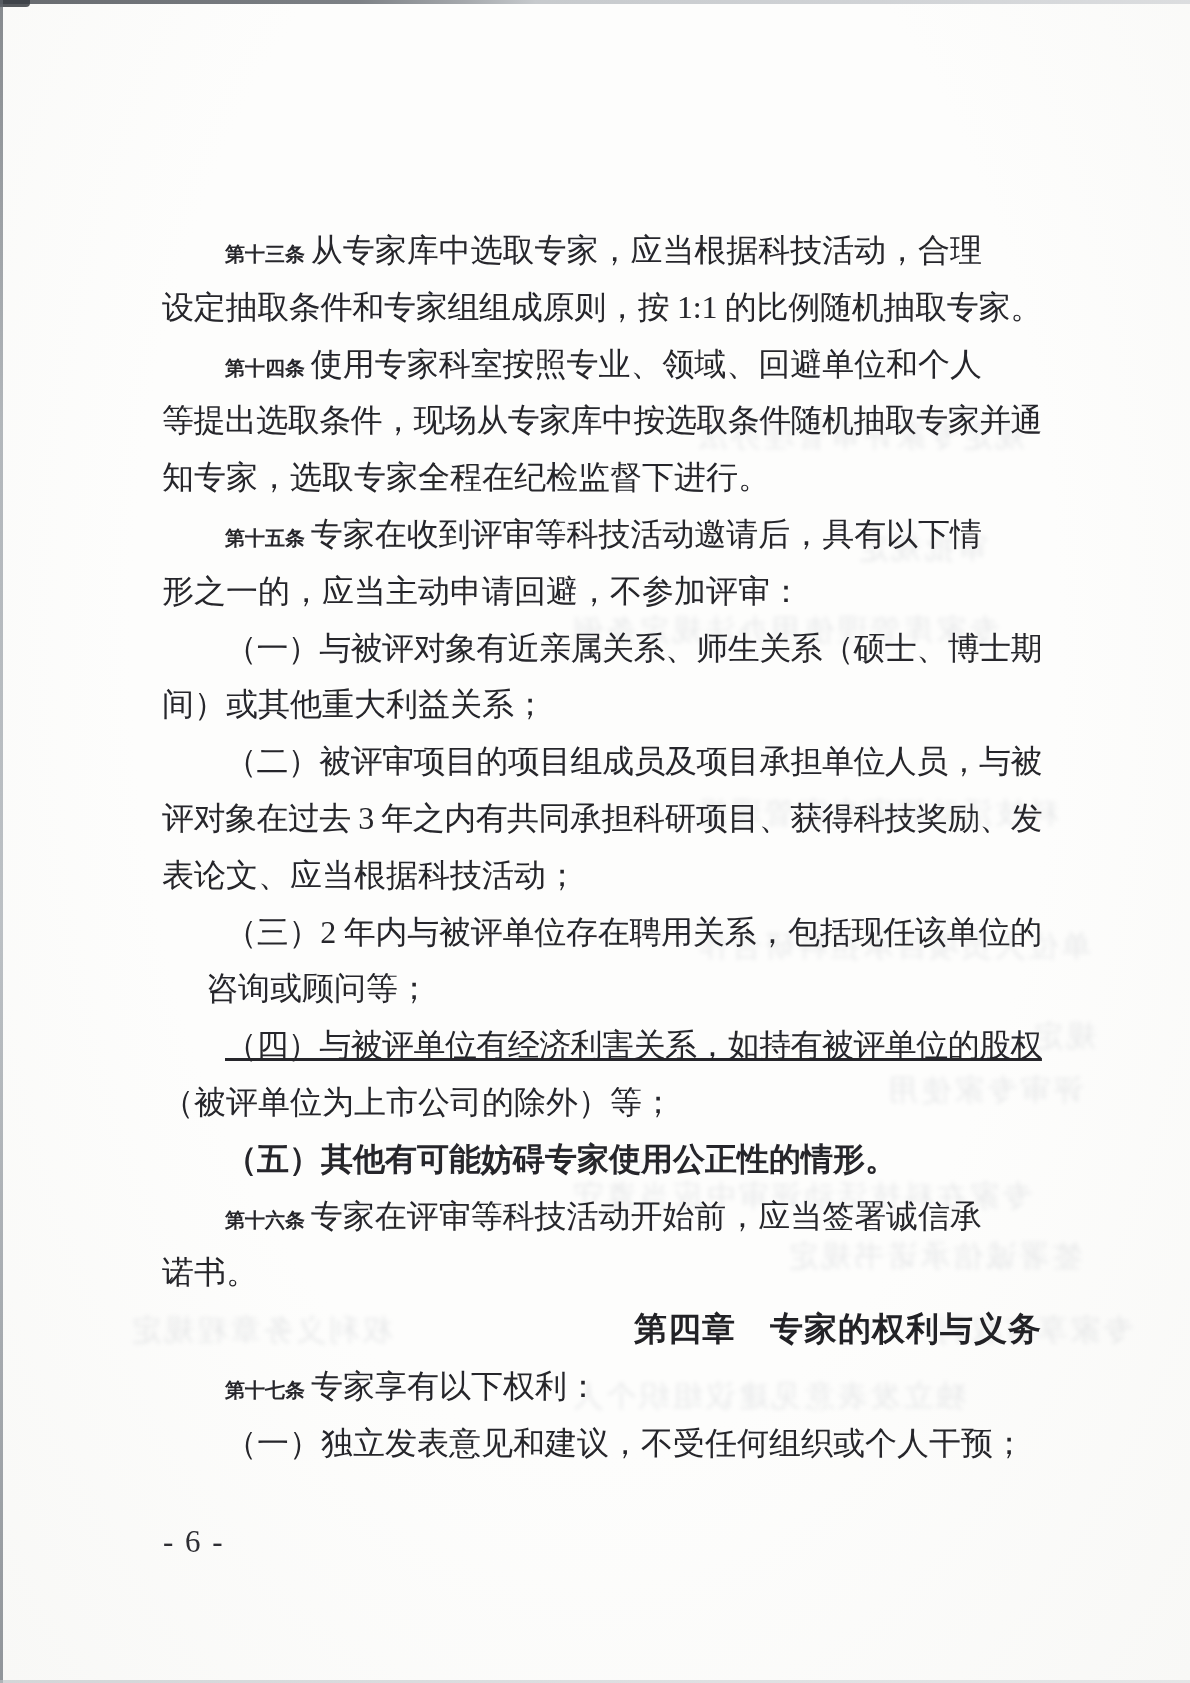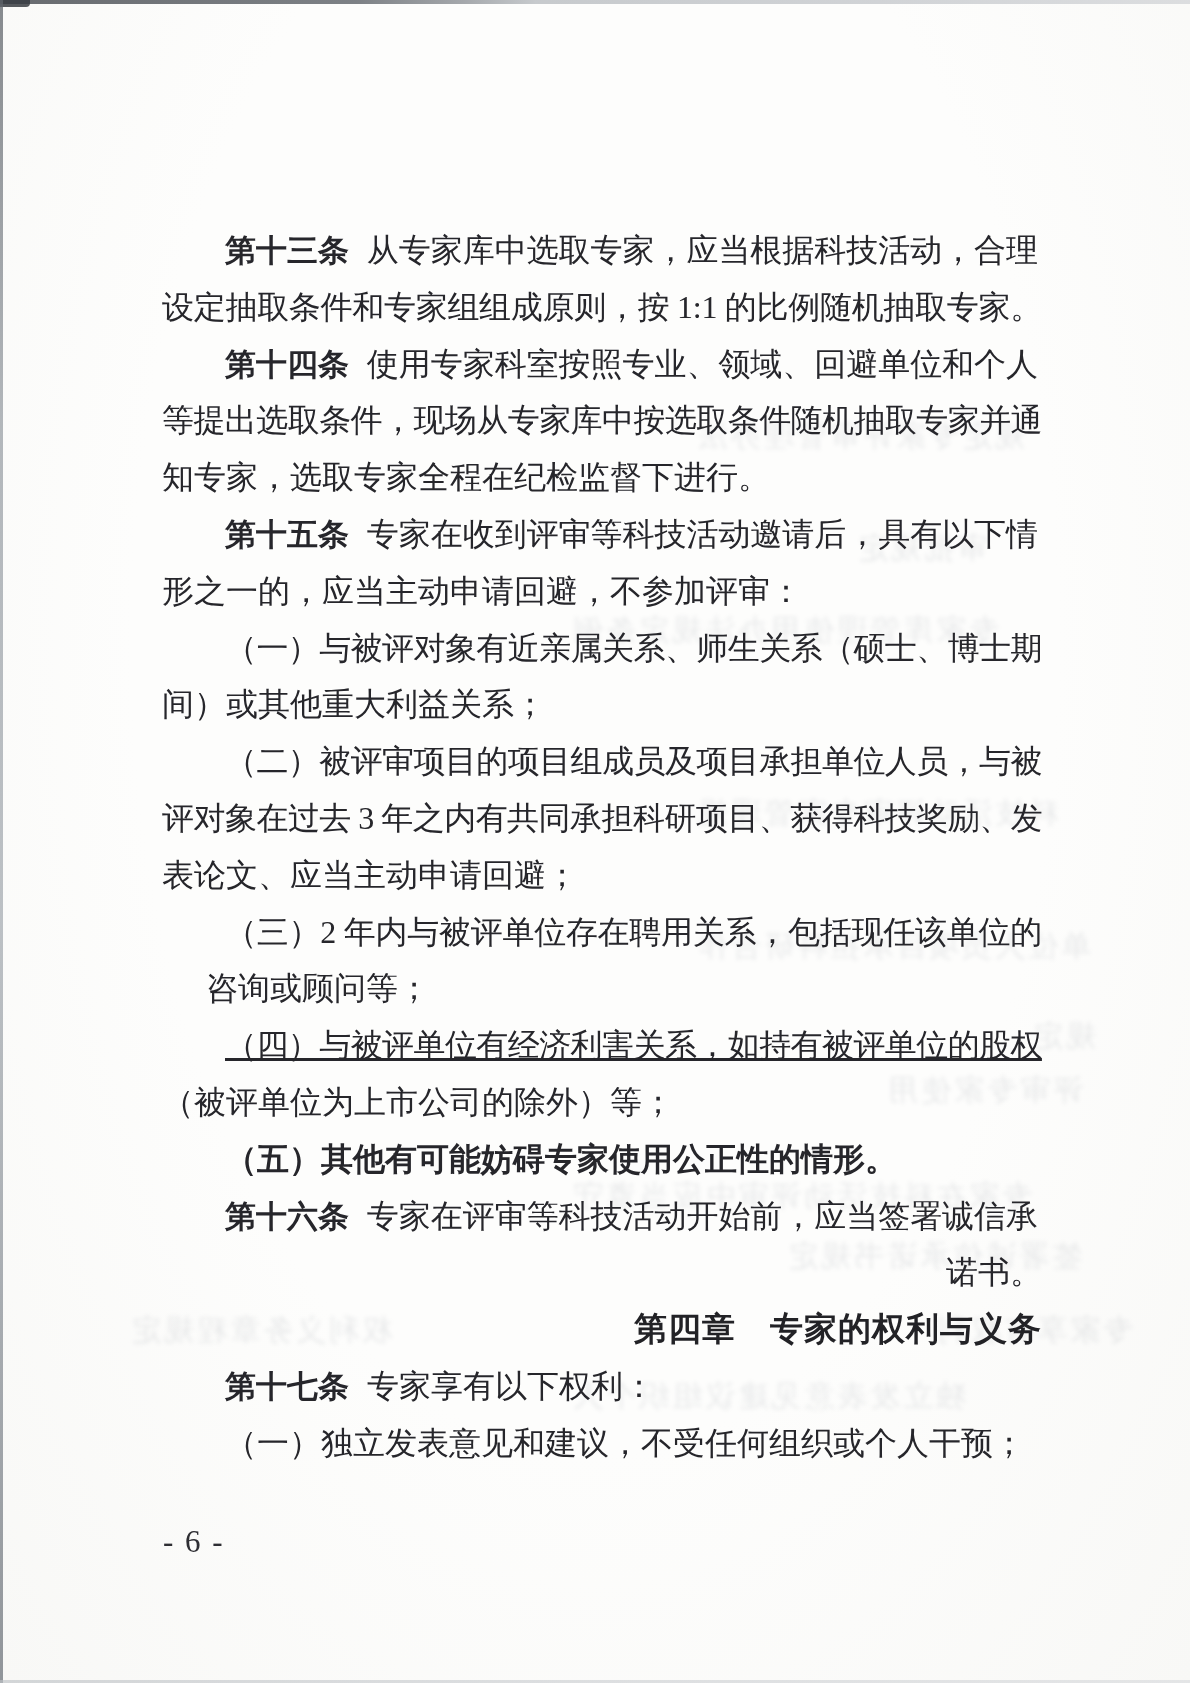--- a/index.html
+++ b/index.html
@@ -32,7 +32,7 @@
   .line{height:56.8px;line-height:56.8px;font-size:32px;color:#26262b;
     white-space:nowrap;letter-spacing:1px;}
   .line.indent{padding-left:63px;}
-  .line .art{font-weight:bold;font-size:31px;margin-right:18px;}
+  .line .art{font-weight:bold;font-size:20px;margin-right:6px;}
   .line.heading{text-align:right;padding-left:0;
     font-family:"Liberation Sans","DejaVu Sans",sans-serif;font-weight:bold;font-size:33px;
     color:#222226;}

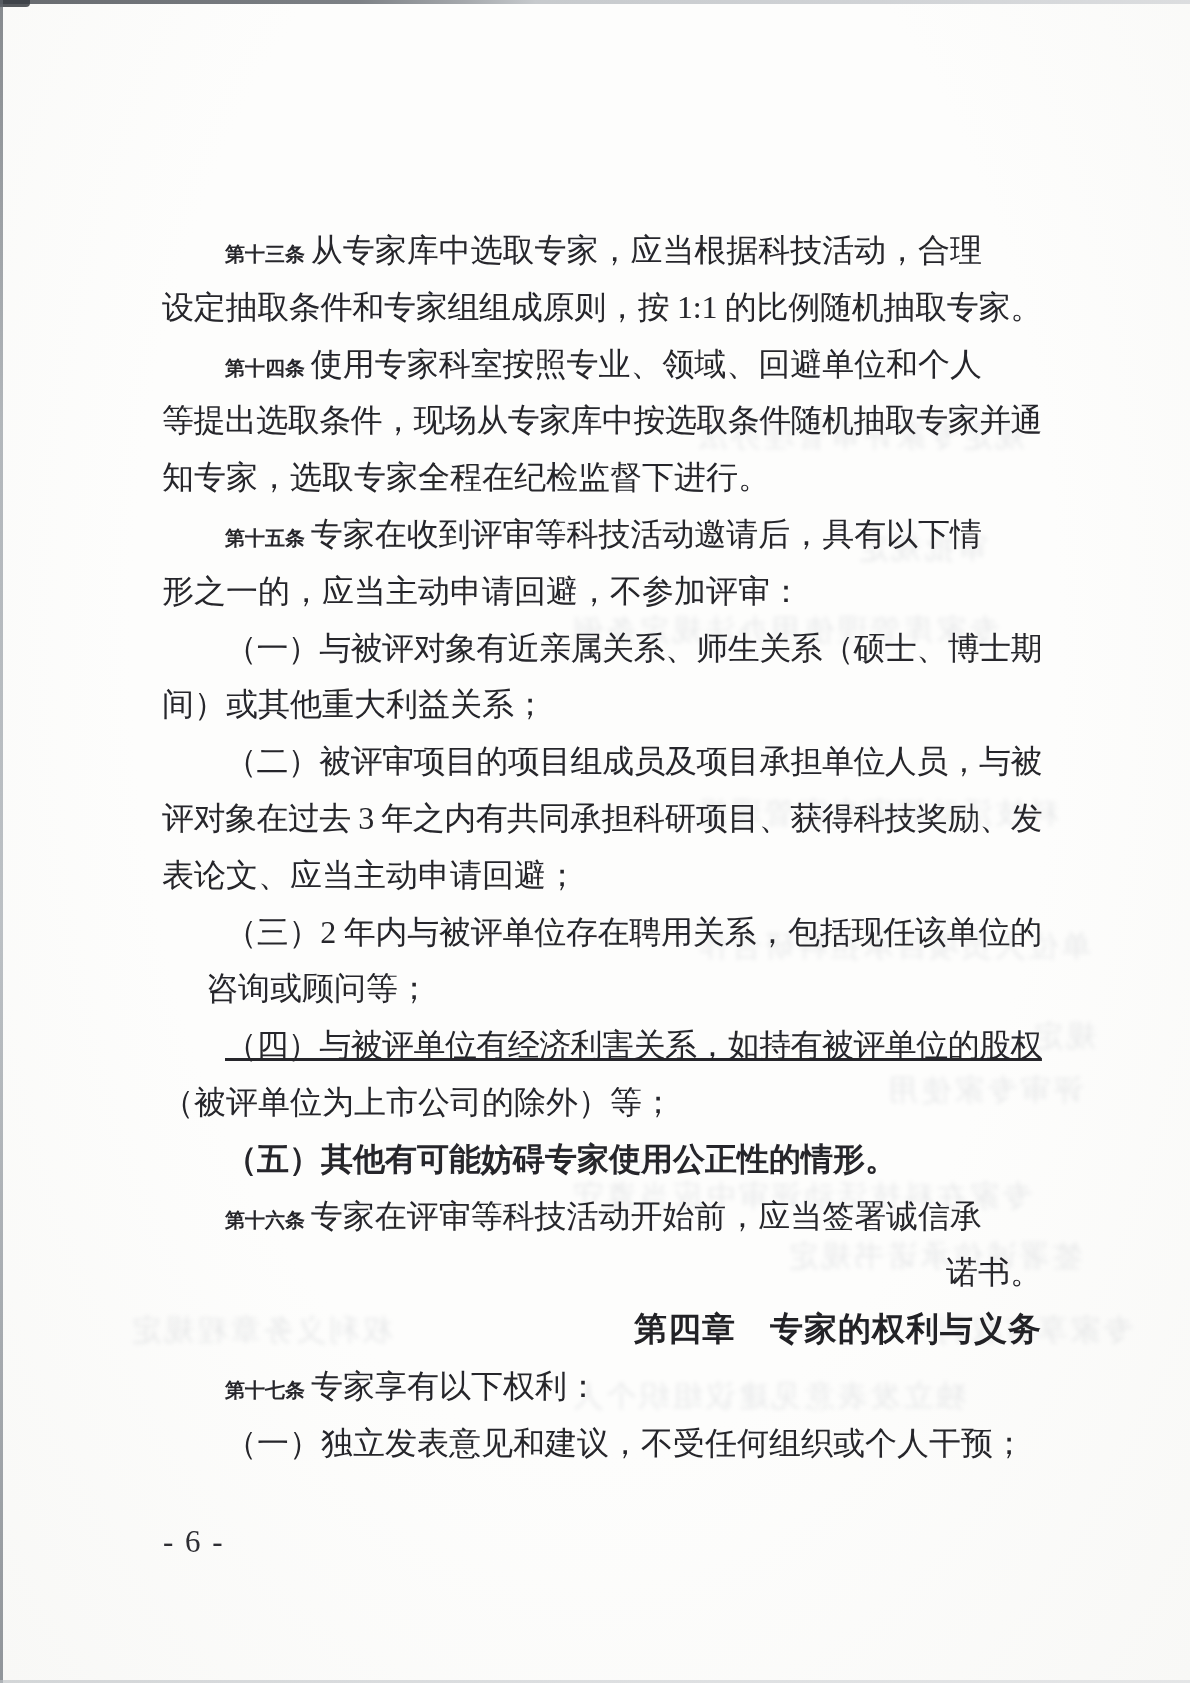--- a/index.html
+++ b/index.html
@@ -75,7 +75,7 @@
       <div class="line" style="letter-spacing: 0px;"><span>间）或其他重大利益关系；</span></div>
       <div class="line indent" style="letter-spacing: -0.58px;"><span>（二）被评审项目的项目组成员及项目承担单位人员，与被</span></div>
       <div class="line" style="letter-spacing: -0.53px;"><span>评对象在过去 3 年之内有共同承担科研项目、获得科技奖励、发</span></div>
-      <div class="line" style="letter-spacing: 0px;"><span>表论文、应当主动申请回避；</span></div>
+      <div class="line" style="letter-spacing: 0px;"><span>表论文、应当根据科技活动；</span></div>
       <div class="line indent" style="letter-spacing: -0.26px;"><span>（三）2 年内与被评单位存在聘用关系，包括现任该单位的</span></div>
       <div class="line" style="letter-spacing: 0px; margin-left: 44px;"><span>咨询或顾问等；</span></div>
       <div class="line indent" style="letter-spacing: -0.58px; text-decoration: underline;"><span>（四）与被评单位有经济利害关系，如持有被评单位的股权</span></div>

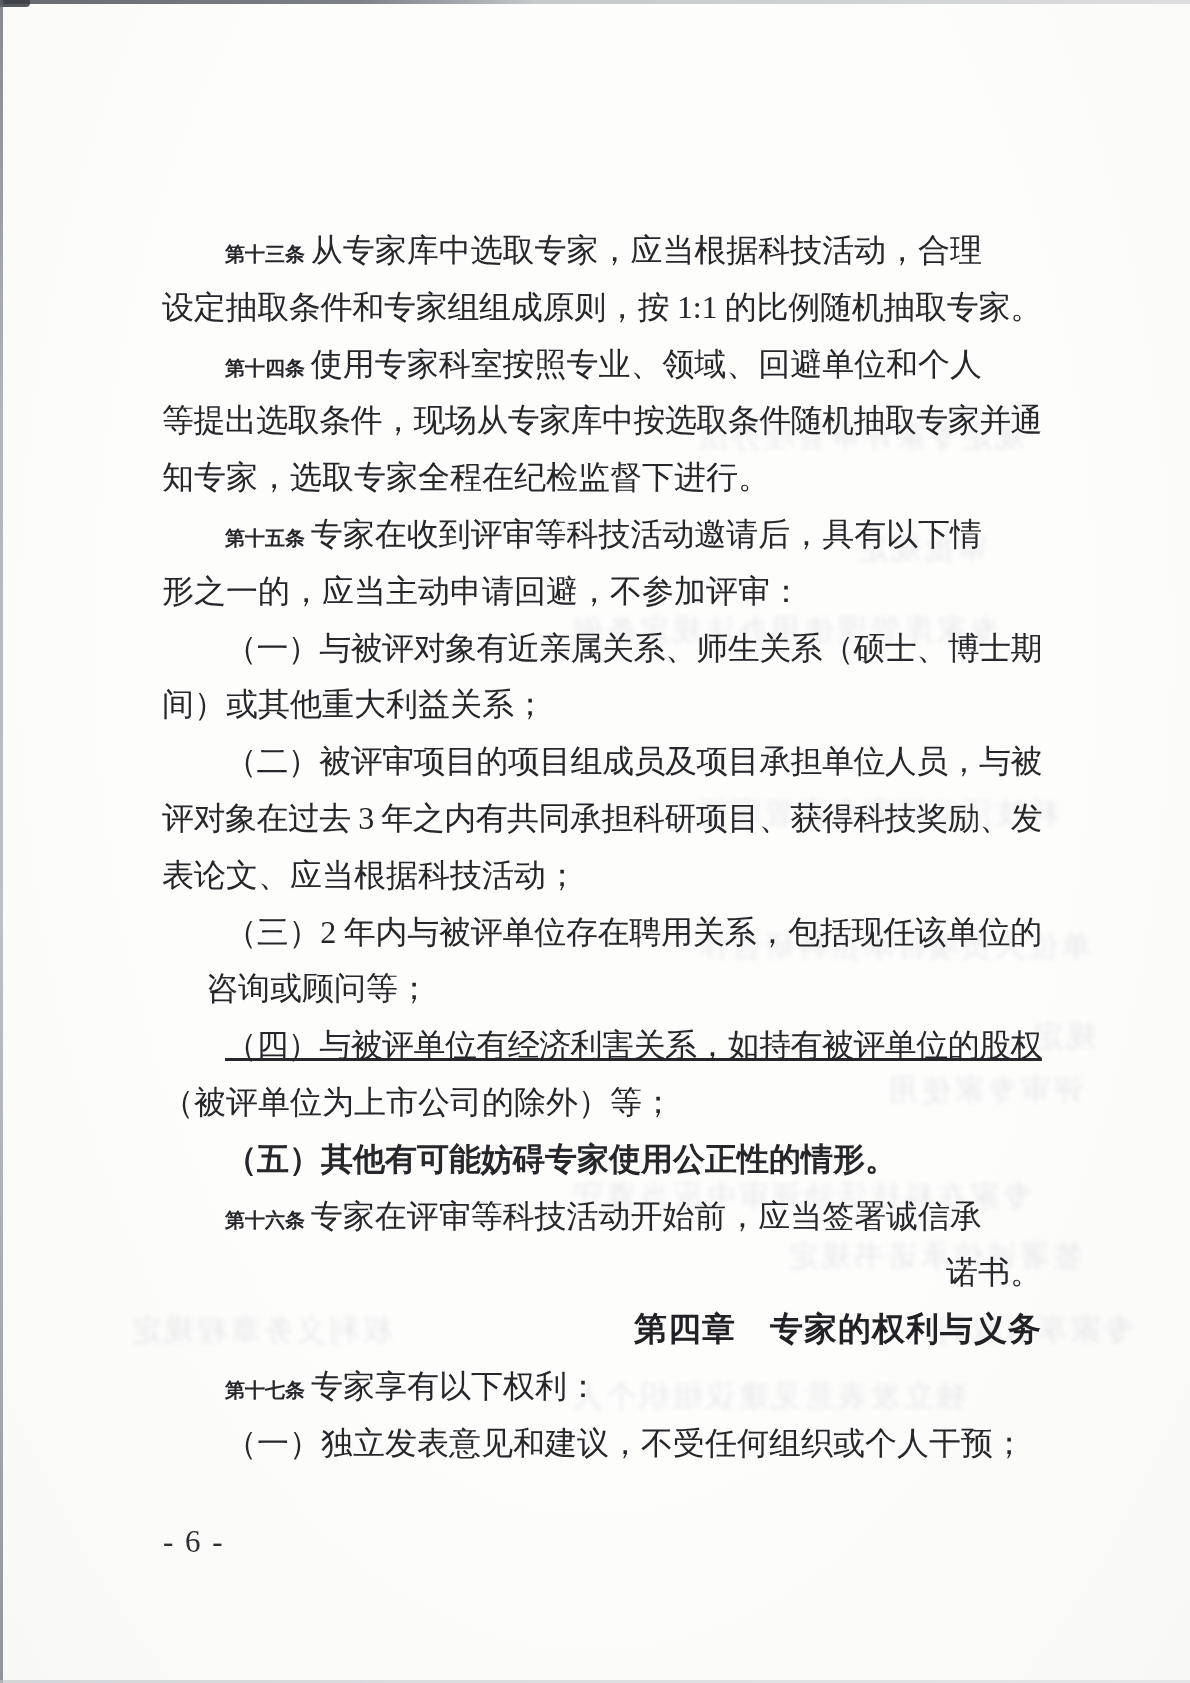--- a/index.html
+++ b/index.html
@@ -76,7 +76,7 @@
       <div class="line indent" style="letter-spacing: -0.58px;"><span>（二）被评审项目的项目组成员及项目承担单位人员，与被</span></div>
       <div class="line" style="letter-spacing: -0.53px;"><span>评对象在过去 3 年之内有共同承担科研项目、获得科技奖励、发</span></div>
       <div class="line" style="letter-spacing: 0px;"><span>表论文、应当根据科技活动；</span></div>
-      <div class="line indent" style="letter-spacing: -0.26px;"><span>（三）2 年内与被评单位存在聘用关系，包括现任该单位的</span></div>
+      <div class="line indent" style="letter-spacing: -0.26px; text-align: right;"><span>（三）2 年内与被评单位存在聘用关系，包括现任该单位的</span></div>
       <div class="line" style="letter-spacing: 0px; margin-left: 44px;"><span>咨询或顾问等；</span></div>
       <div class="line indent" style="letter-spacing: -0.58px; text-decoration: underline;"><span>（四）与被评单位有经济利害关系，如持有被评单位的股权</span></div>
       <div class="line" style="letter-spacing: 0px;"><span>（被评单位为上市公司的除外）等；</span></div>

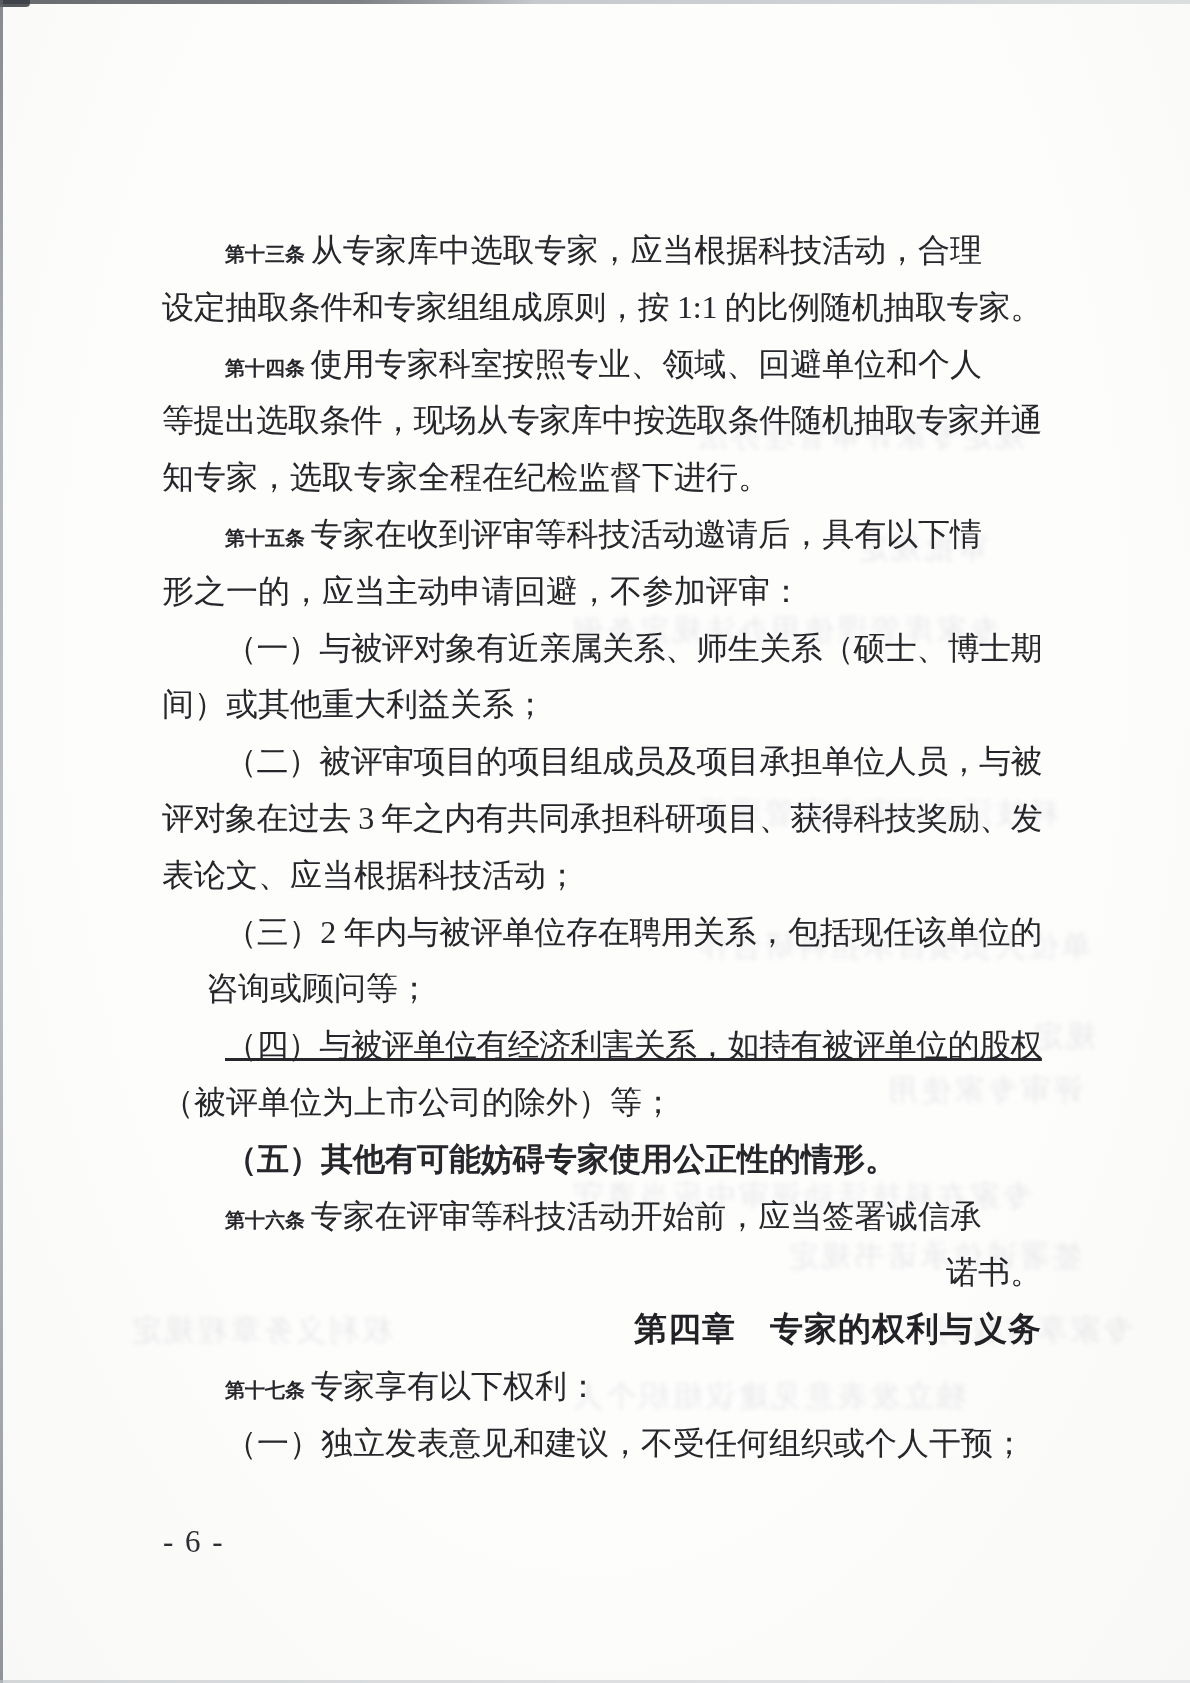--- a/index.html
+++ b/index.html
@@ -82,7 +82,7 @@
       <div class="line" style="letter-spacing: 0px;"><span>（被评单位为上市公司的除外）等；</span></div>
       <div class="line indent" style="letter-spacing: 0px; font-weight: bold;"><span>（五）其他有可能妨碍专家使用公正性的情形。</span></div>
       <div class="line indent" style="letter-spacing: -0.04px;"><span class="art">第十六条</span><span>专家在评审等科技活动开始前，应当签署诚信承</span></div>
-      <div class="line" style="letter-spacing: 0px; text-align: right;"><span>诺书。</span></div>
+      <div class="line" style="letter-spacing: 0px;"><span>诺书。</span></div>
       <div class="line heading"><span>第四章　专家的权利与义务</span></div>
       <div class="line indent" style="letter-spacing: 0px;"><span class="art">第十七条</span><span>专家享有以下权利：</span></div>
       <div class="line indent" style="letter-spacing: 0px;"><span>（一）独立发表意见和建议，不受任何组织或个人干预；</span></div>

